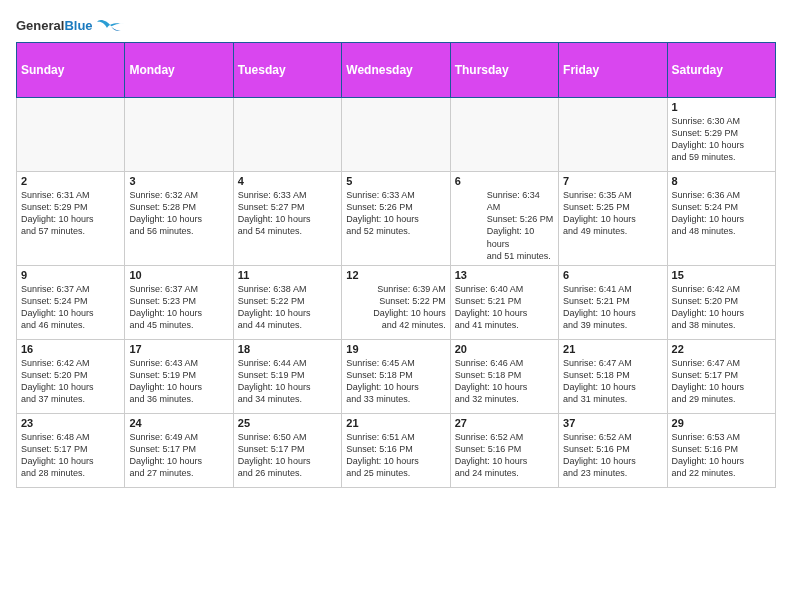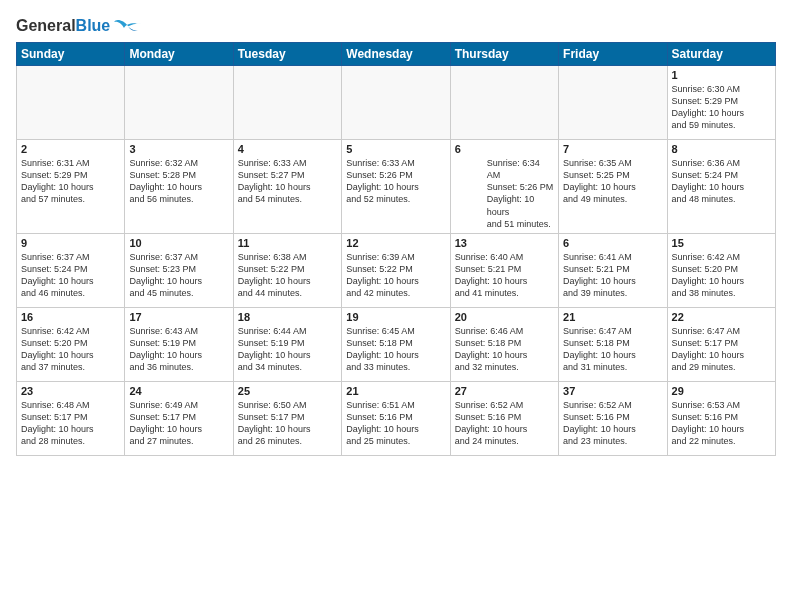--- a/index.html
+++ b/index.html
@@ -29,7 +29,7 @@
       padding-top: 4px;
     }
     .logo-text {
-      font-size: 16px;
+      font-size: 13px;
       font-weight: normal;
       color: #333;
       line-height: 1.1;

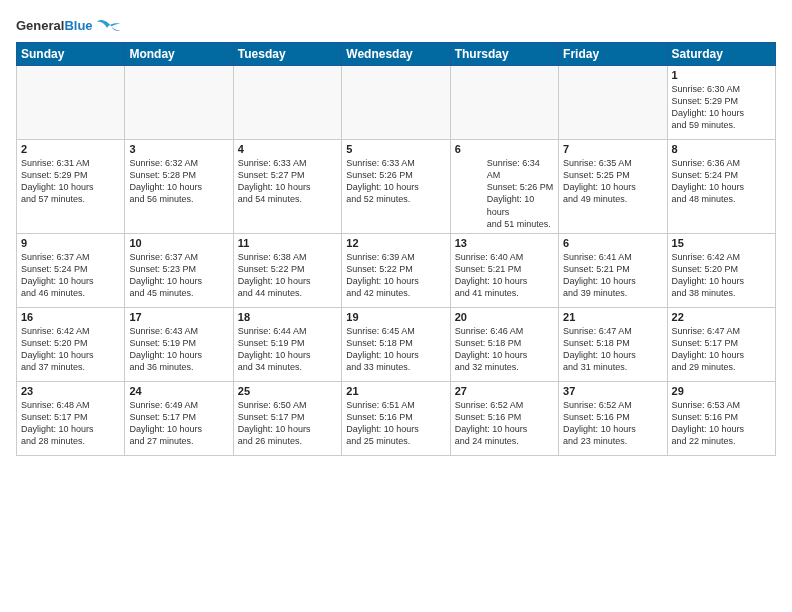--- a/index.html
+++ b/index.html
@@ -59,11 +59,11 @@
       table-layout: fixed;
     }
     .calendar th {
-      background: #0369a1;
+      background: #d946ef;
       color: #fff;
       font-size: 12px;
       font-weight: bold;
-      padding: 4px 4px;
+      padding: 20px 4px;
       text-align: left;
       border: 1px solid #1a5a9a;
     }

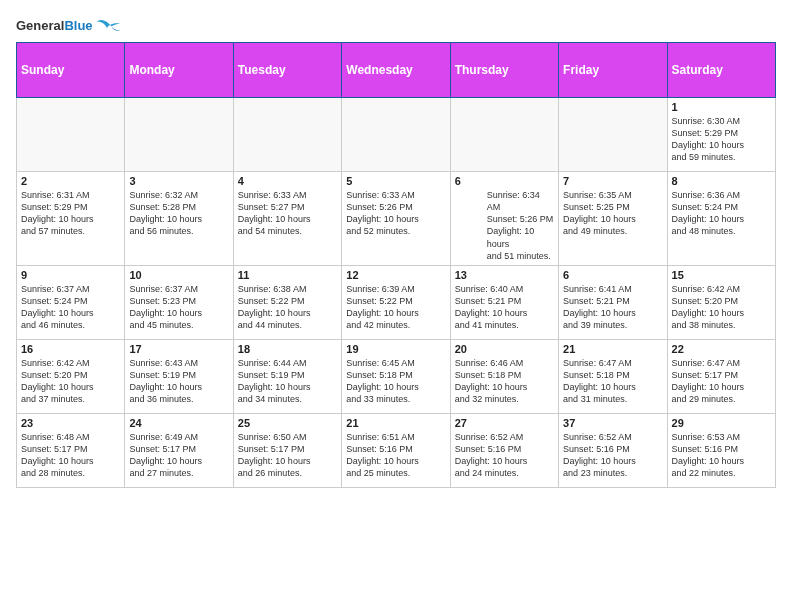--- a/index.html
+++ b/index.html
@@ -219,7 +219,7 @@
           </td>
           <td>
             <span class="day-num">12</span>
-            <div class="day-info" style="white-space: pre-line;">Sunrise: 6:39 AM
+            <div class="day-info" style="white-space: pre-line; text-align: right;">Sunrise: 6:39 AM
 Sunset: 5:22 PM
 Daylight: 10 hours
 and 42 minutes.</div>

